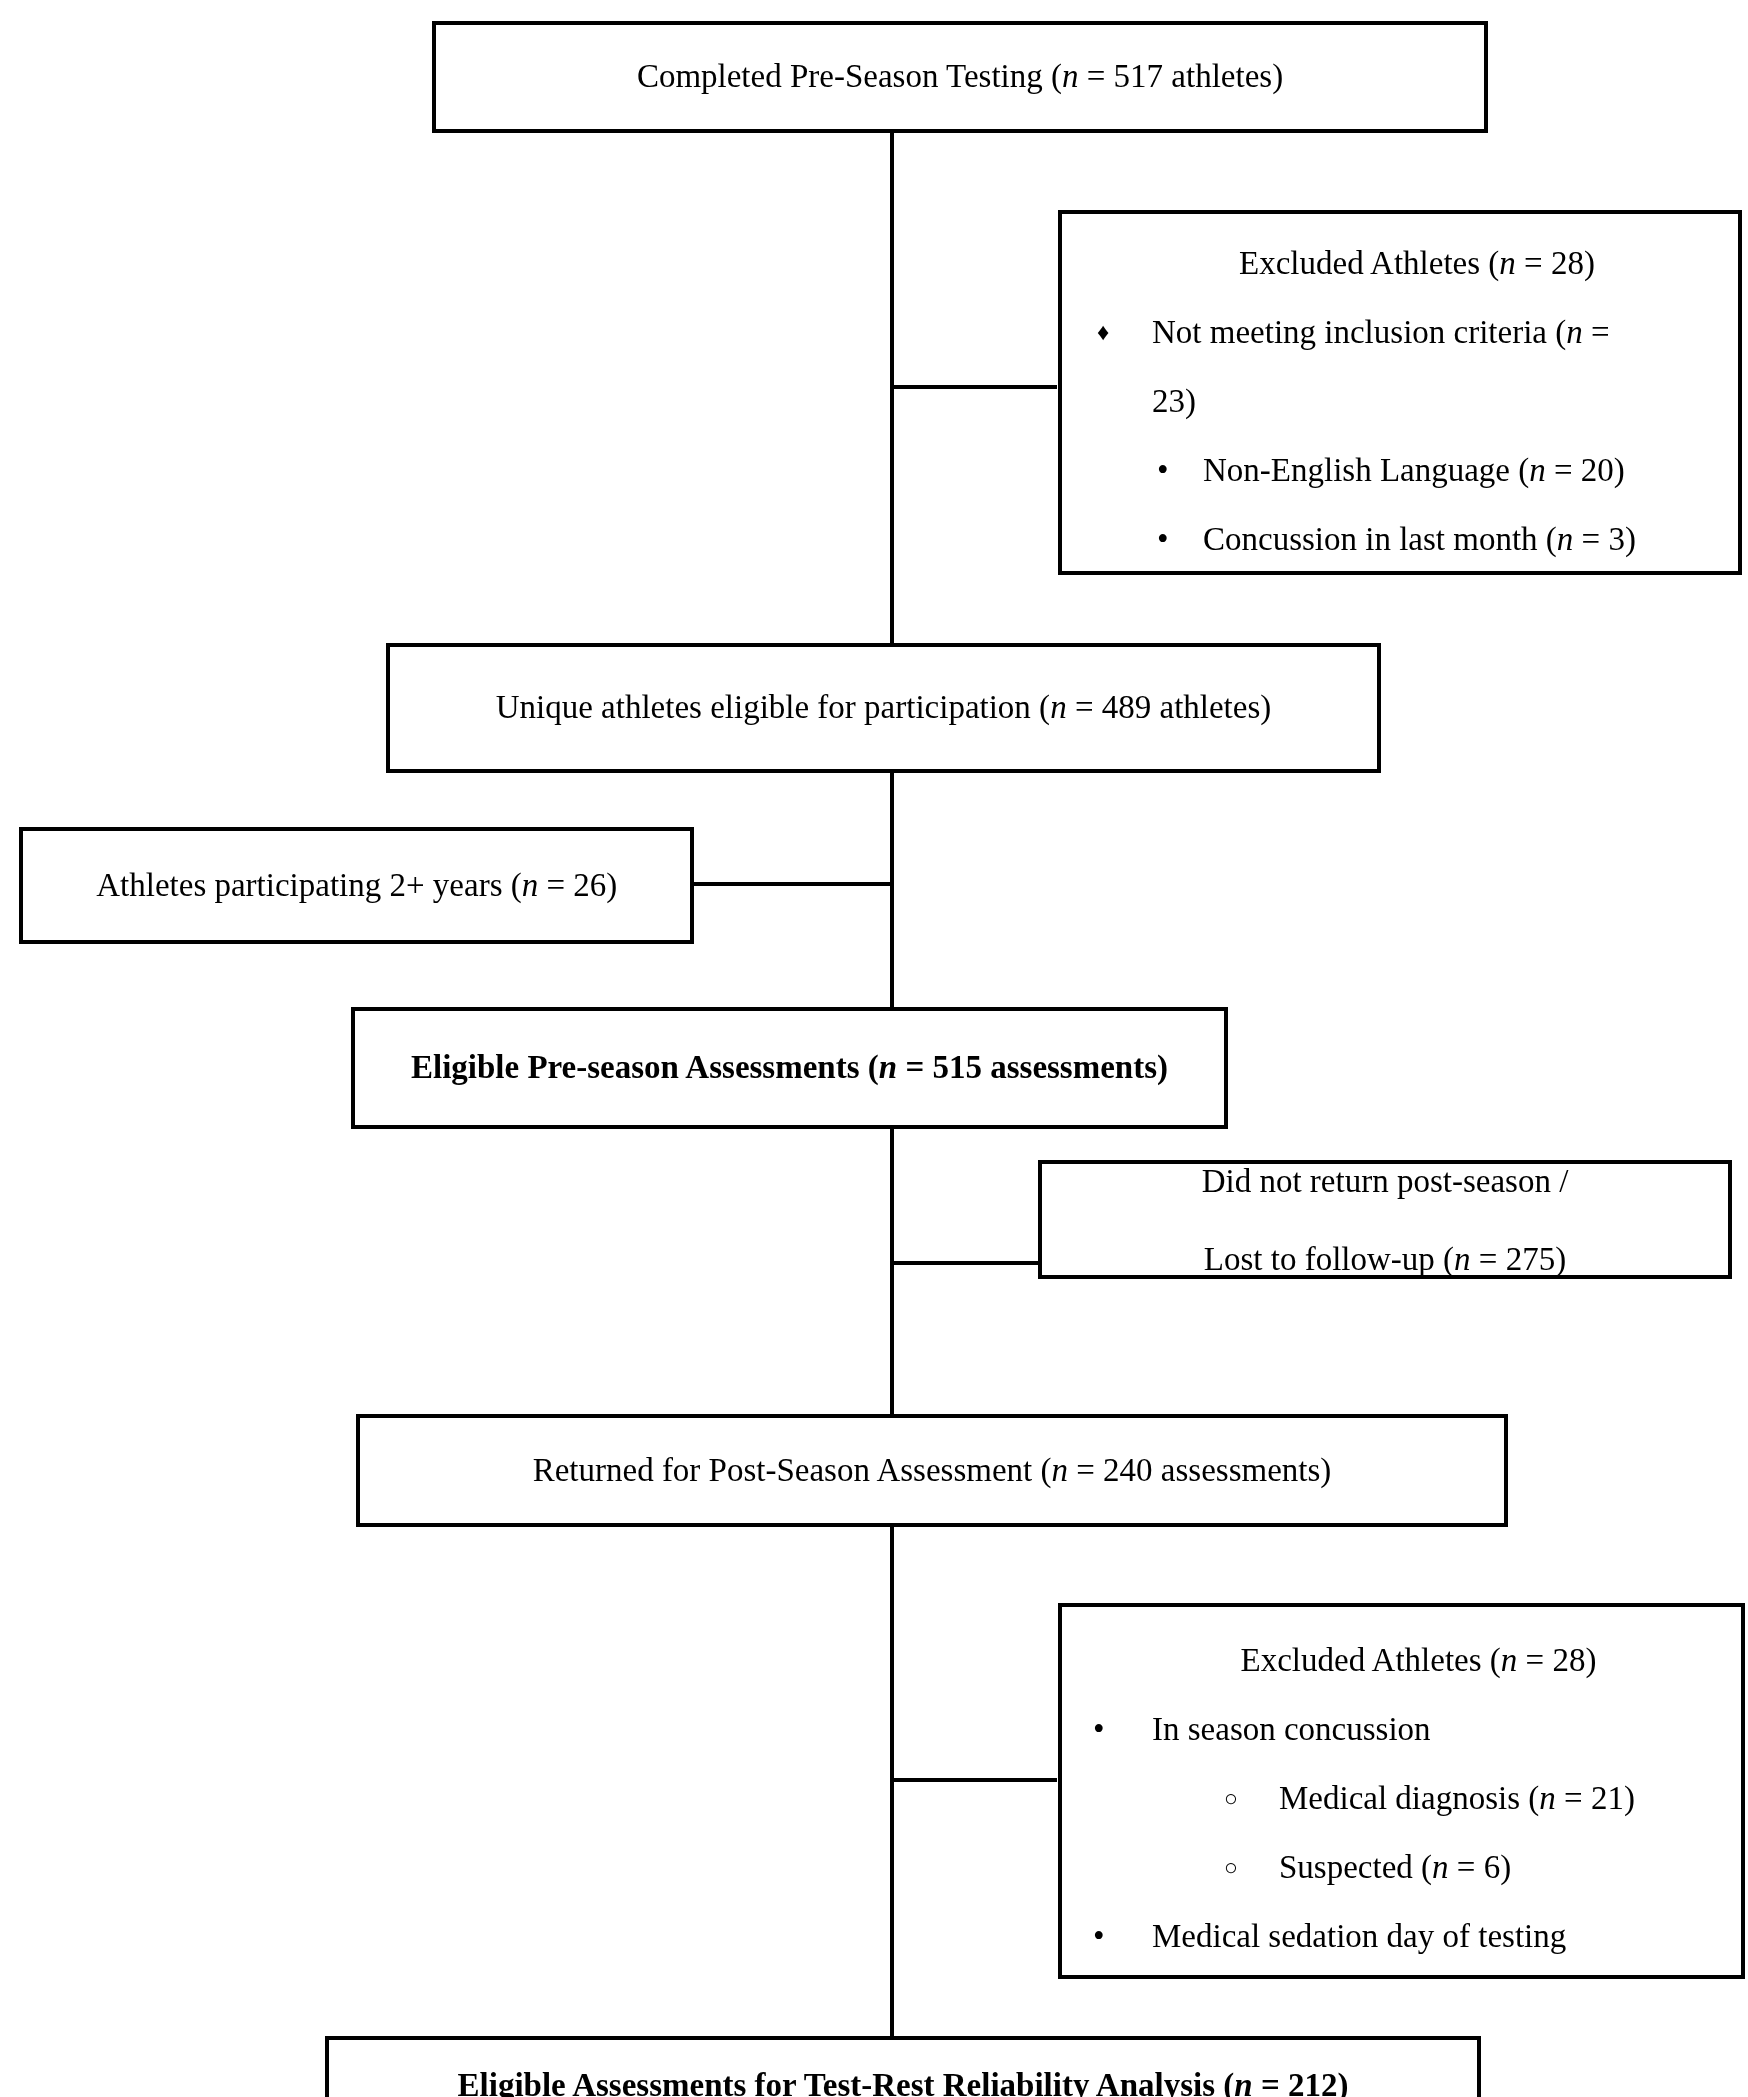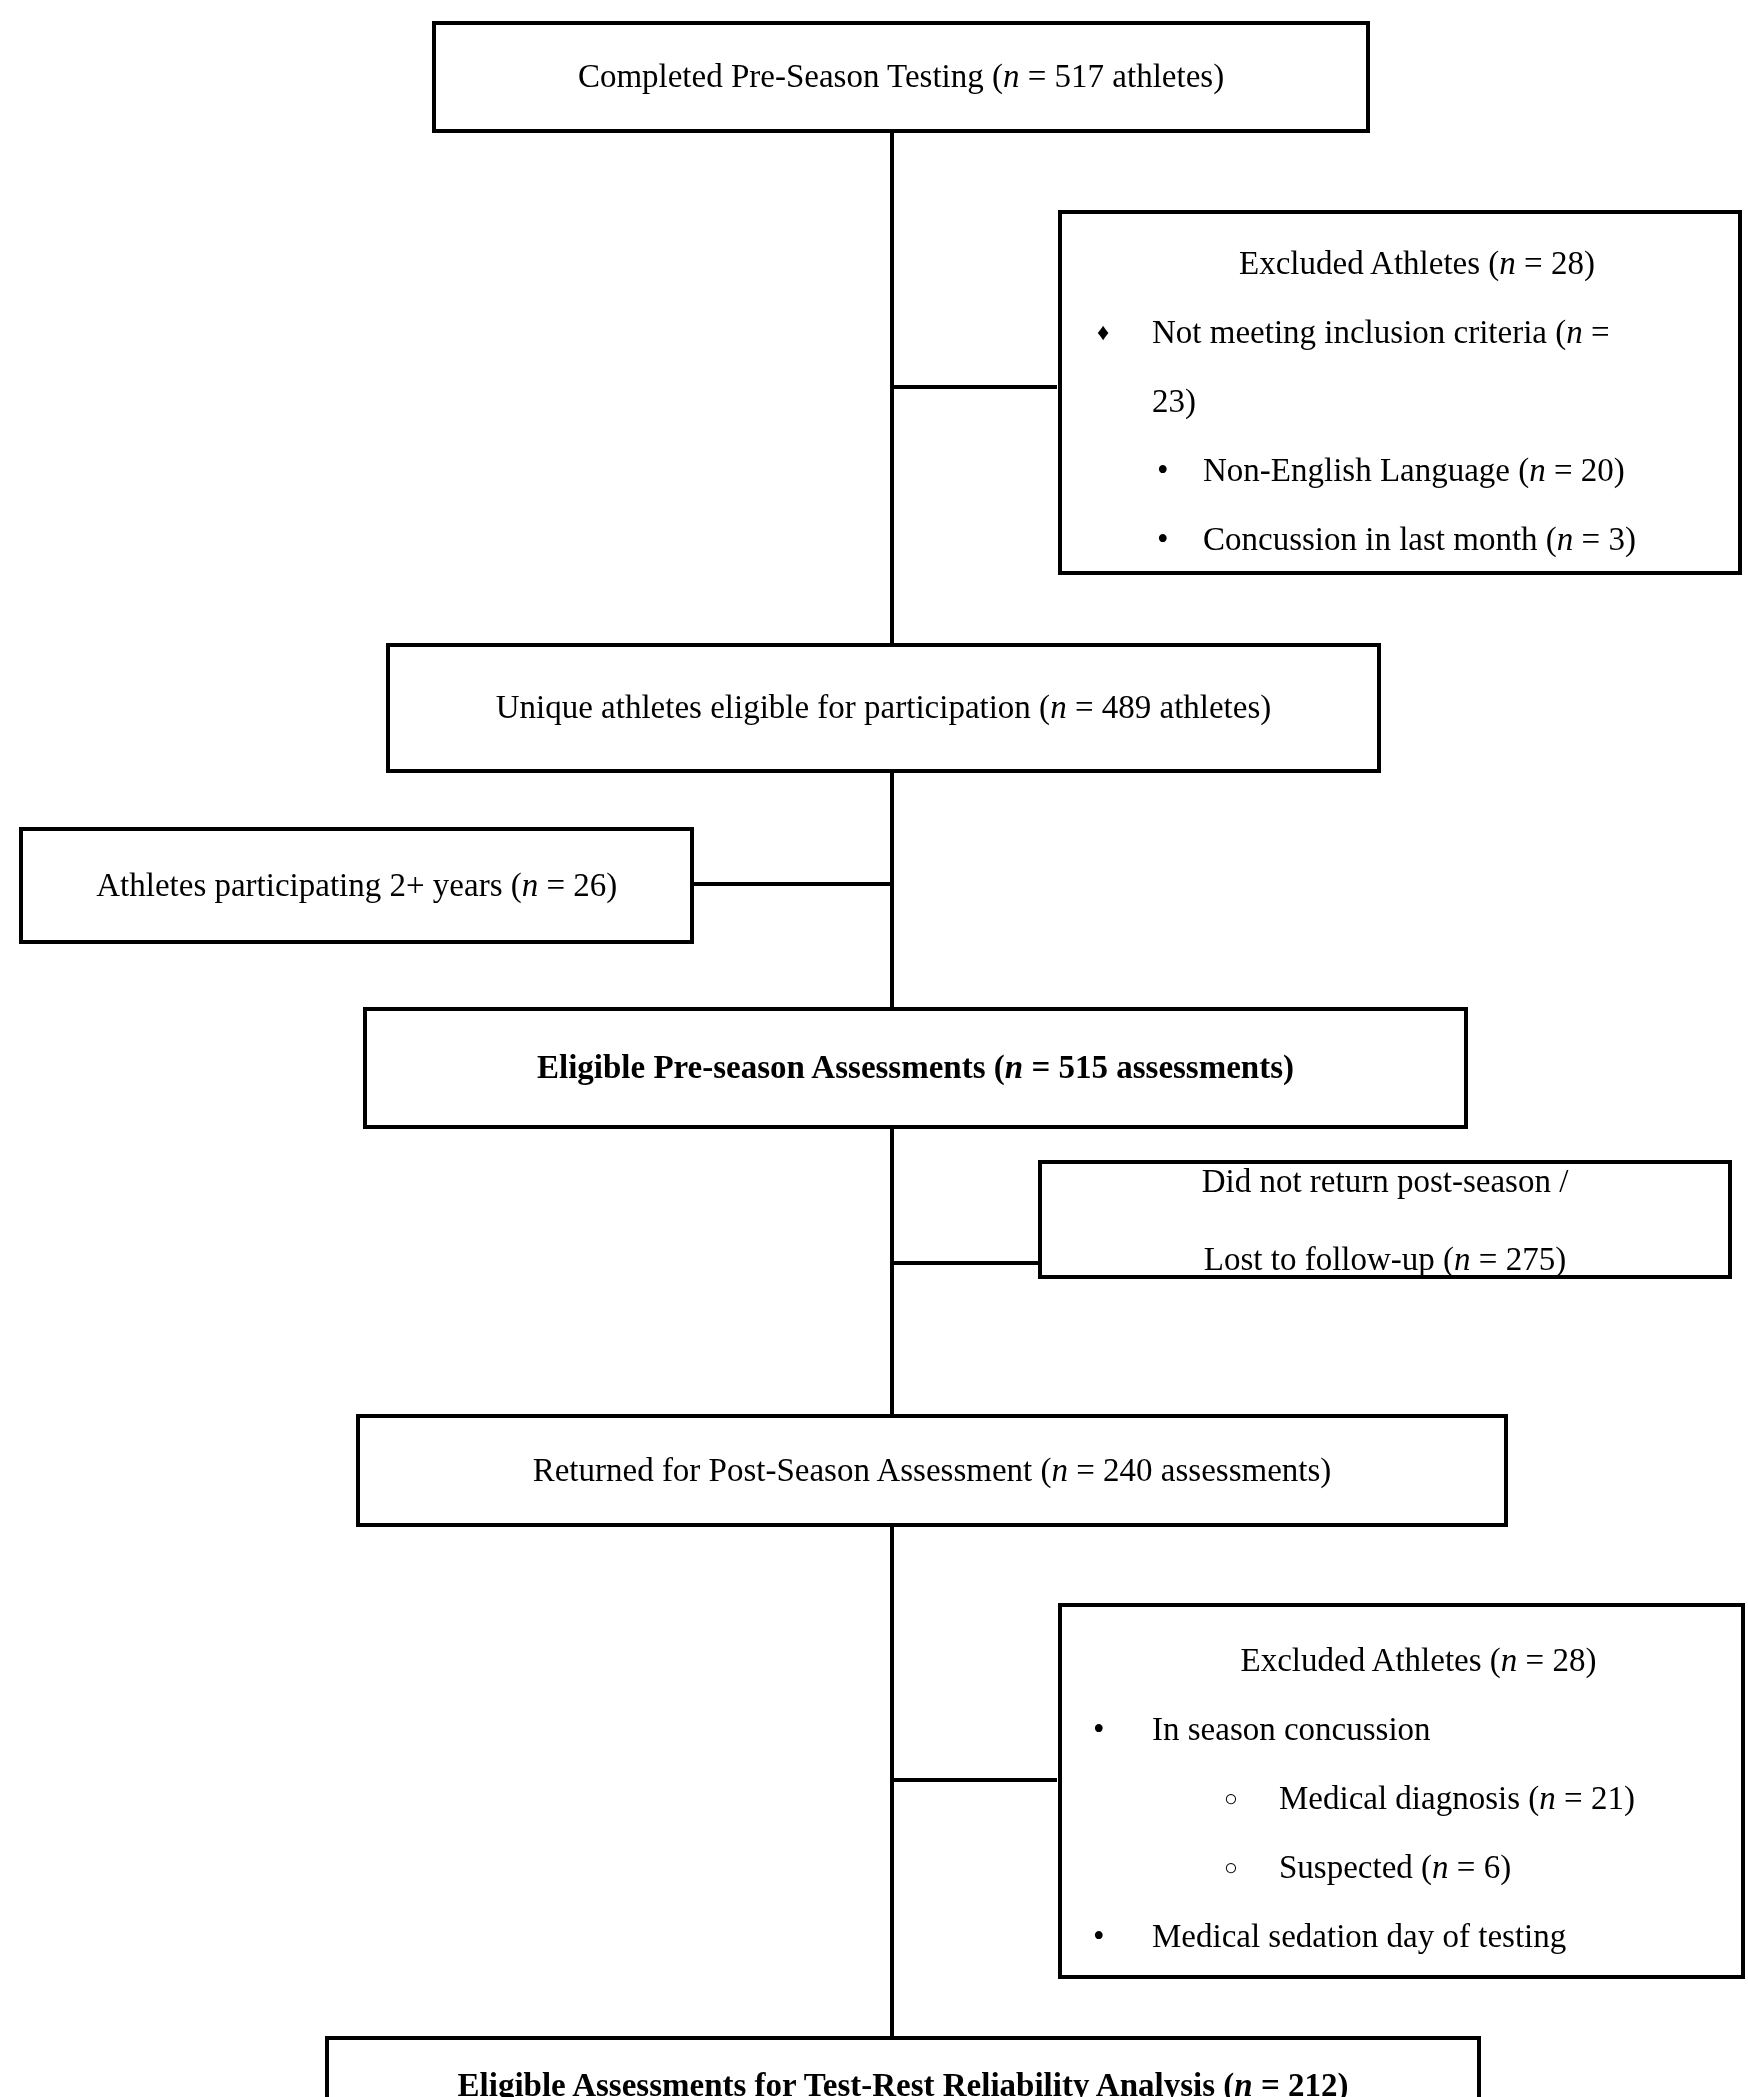--- a/index.html
+++ b/index.html
@@ -82,7 +82,7 @@
   <div class="hline" style="left:890px; top:1261px; width:148px;"></div>
   <div class="hline" style="left:890px; top:1778px; width:167px;"></div>
 
-  <div class="box center" style="left:432px; top:20.6px; width:938px; height:112px;">
+  <div class="box center" style="left:432px; top:20.6px; width:1056px; height:112px;">
     <span><span>Completed Pre-Season Testing (</span><i>n</i><span> = 517 athletes)</span></span>
   </div>
 

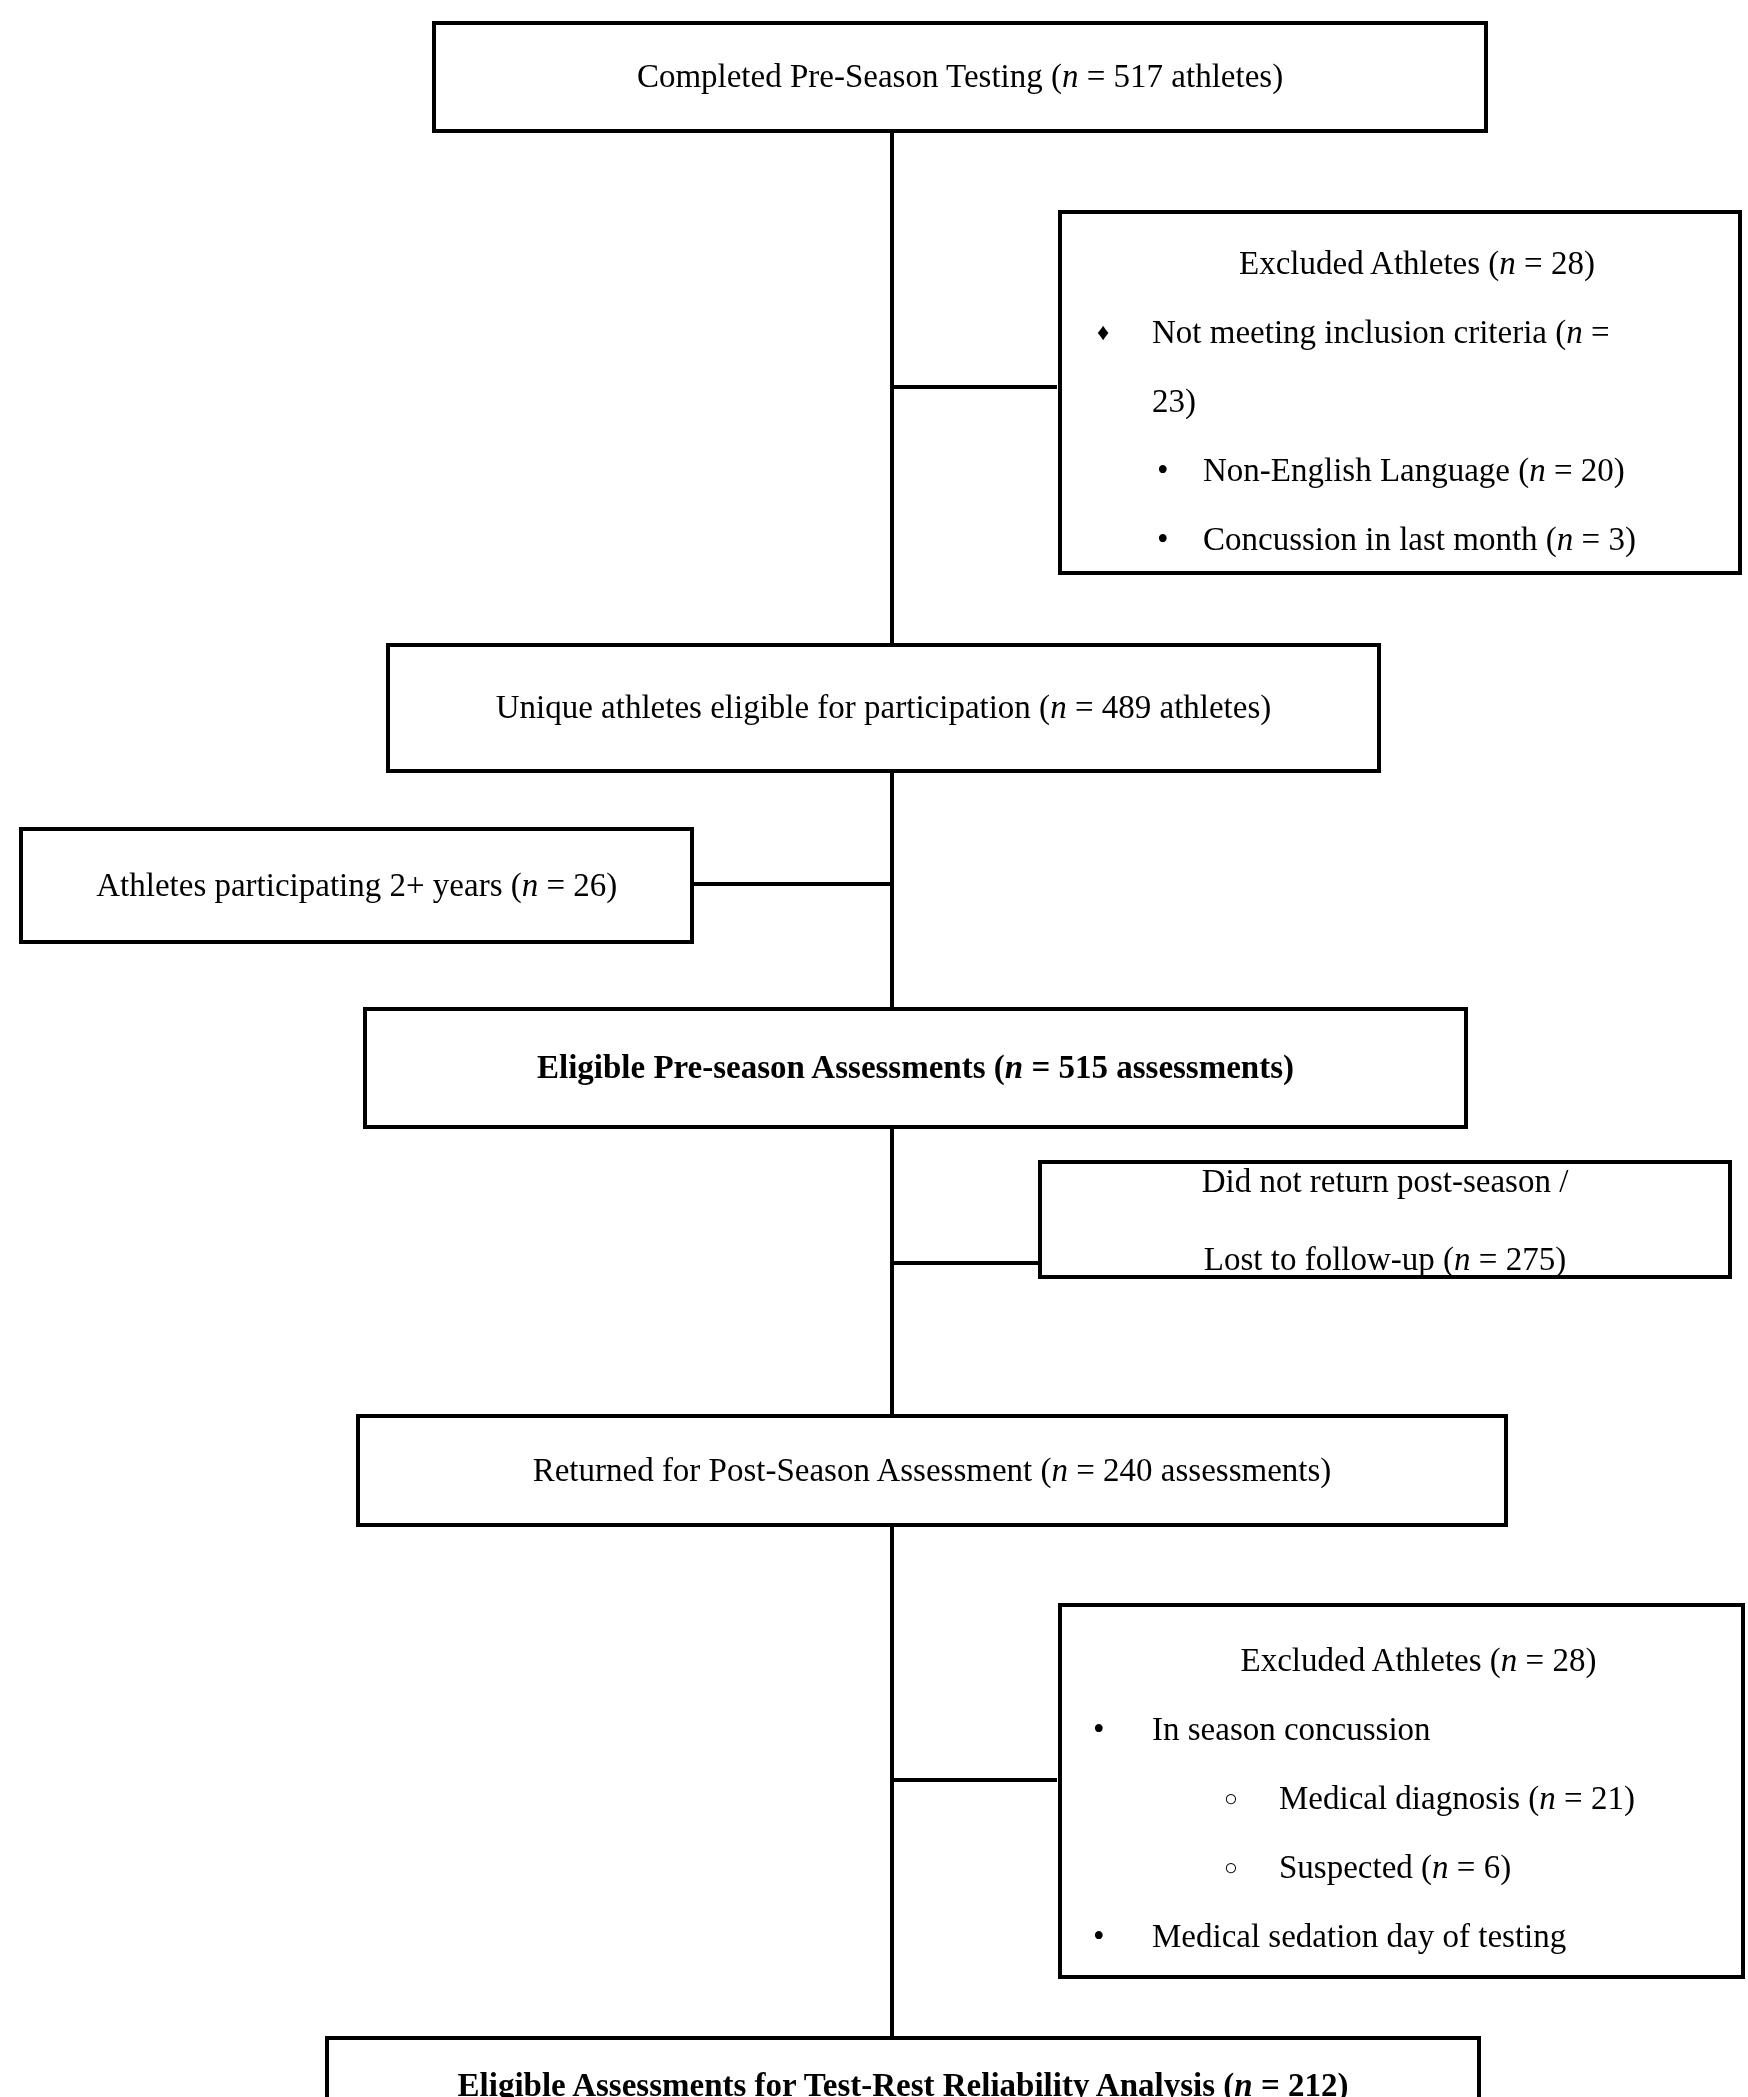--- a/index.html
+++ b/index.html
@@ -113,7 +113,7 @@
     <span><span>Athletes participating 2+ years (</span><i>n</i><span> = 26)</span></span>
   </div>
 
-  <div class="box center bold" style="left:351px; top:1007px; width:1105px; height:122px;margin-left:12px;">
+  <div class="box center bold" style="left:351px; top:1007px; width:877px; height:122px;">
     <span><span>Eligible Pre-season Assessments (</span><i>n</i><span> = 515 assessments)</span></span>
   </div>
 

